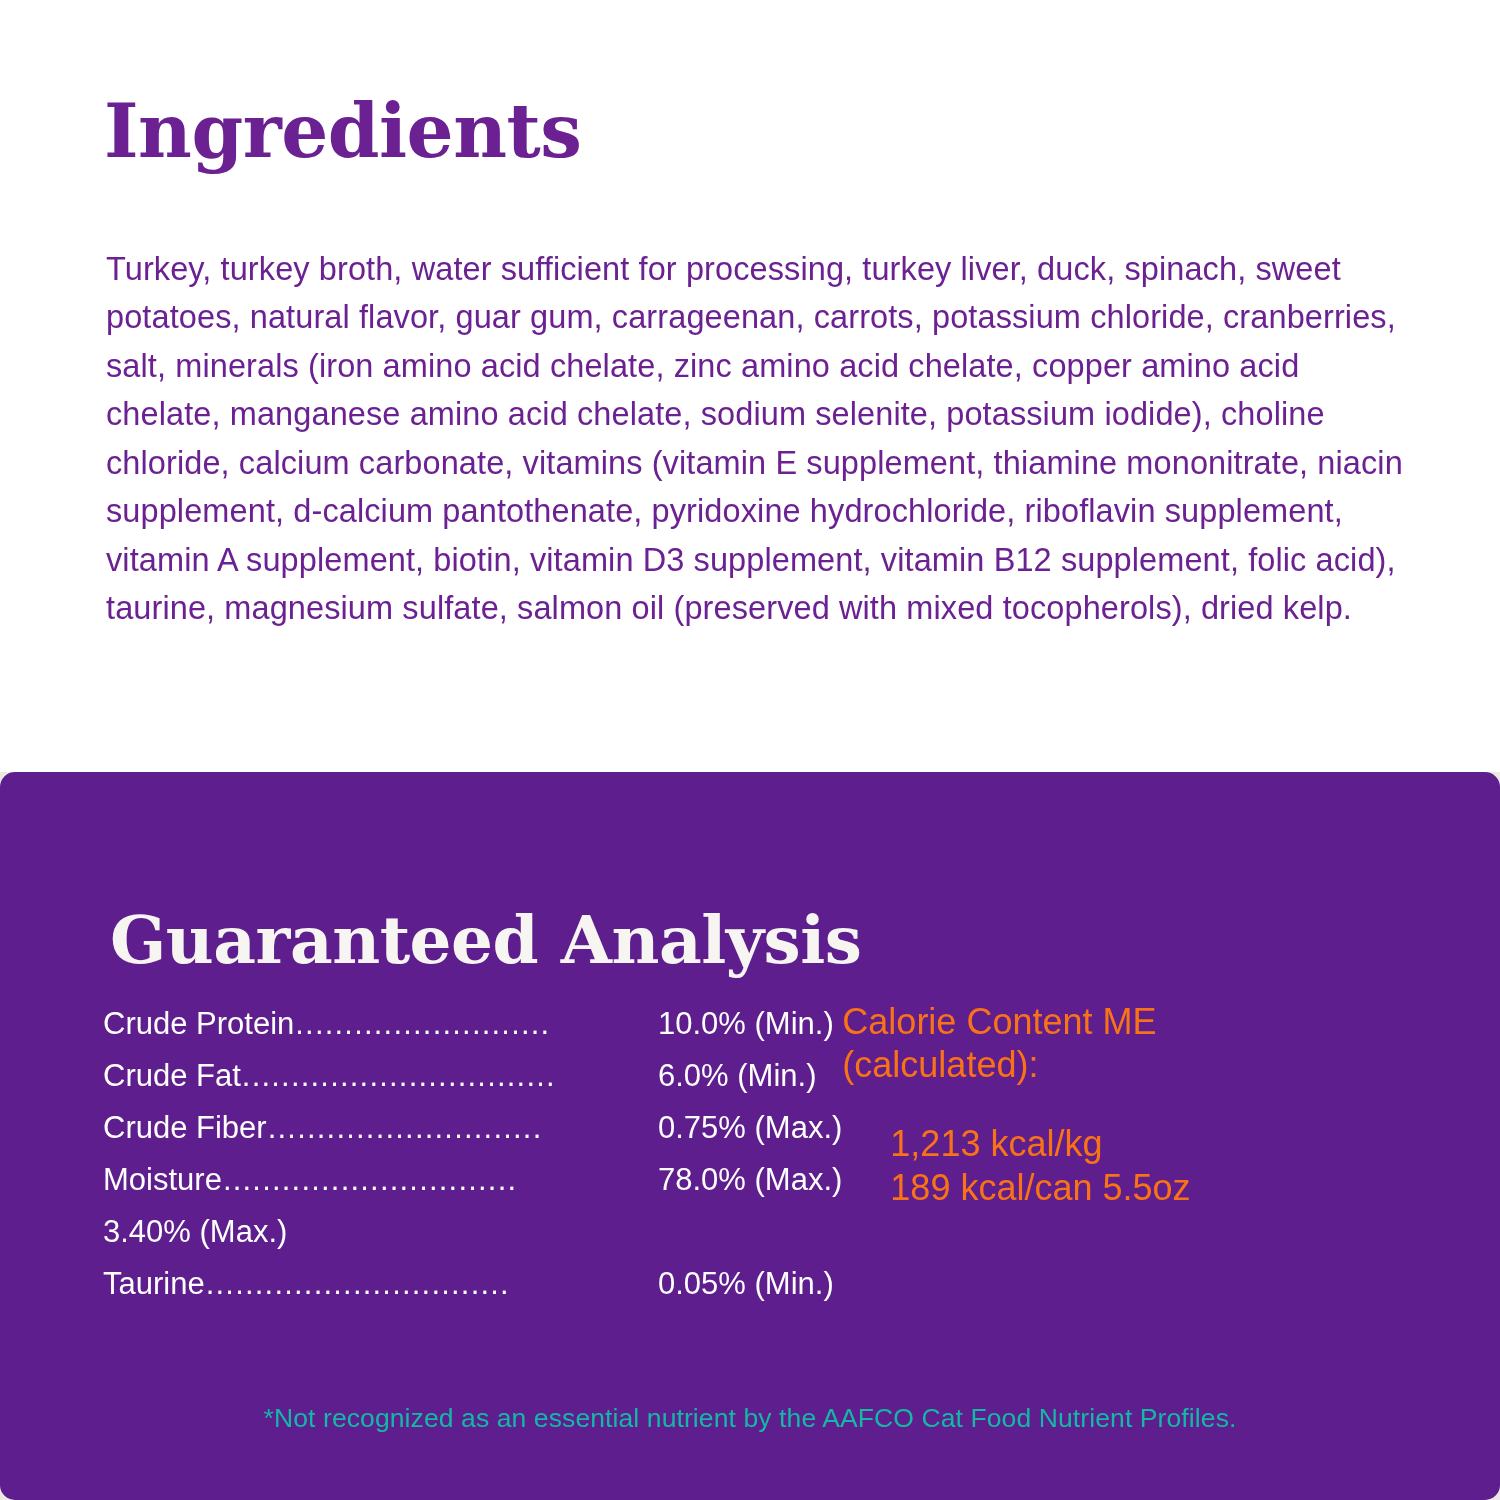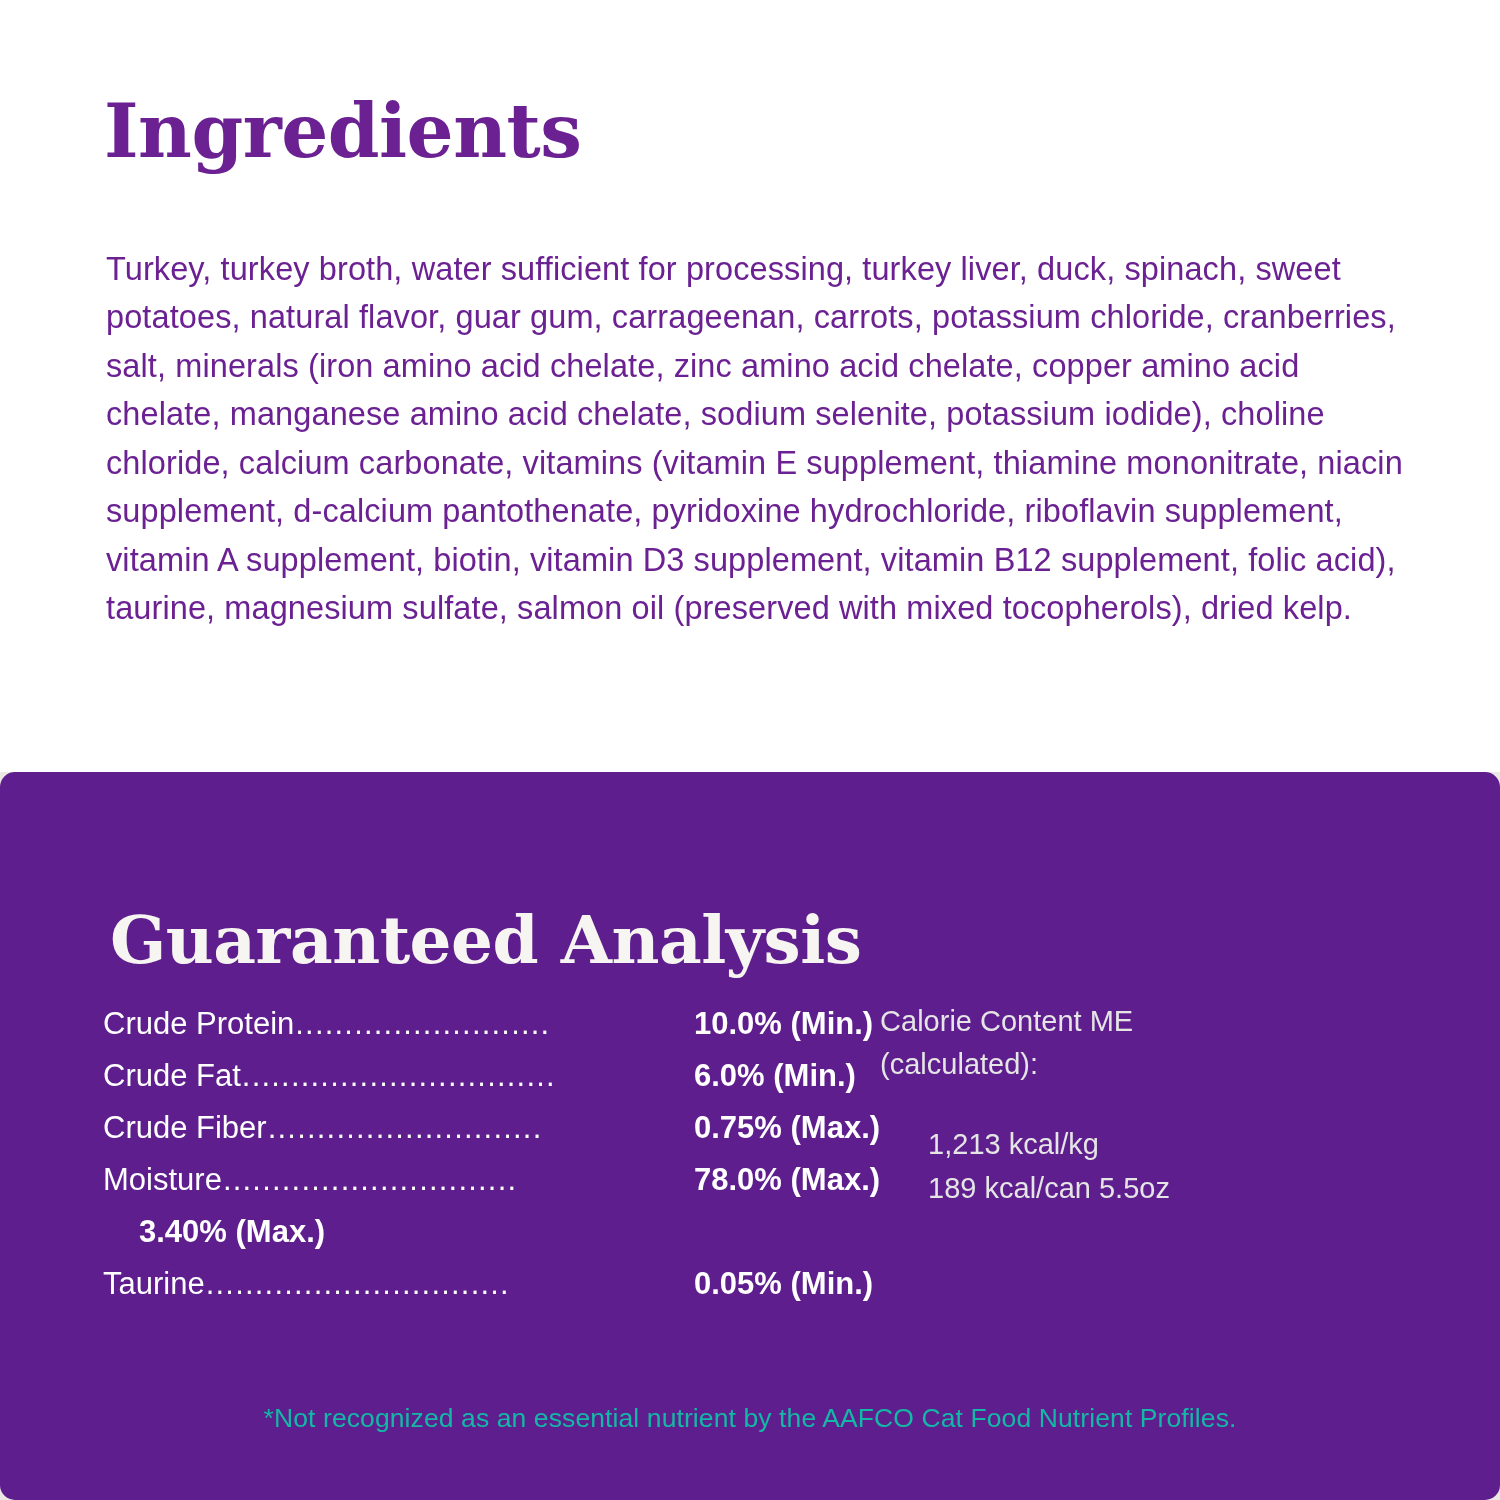--- a/index.html
+++ b/index.html
@@ -110,8 +110,7 @@
   }
   .ga-value {
     flex: 0 0 auto;
-    font-weight: bold;
-    margin-left: 36px;
+    font-weight: normal;
   }
 
   .ga-right {

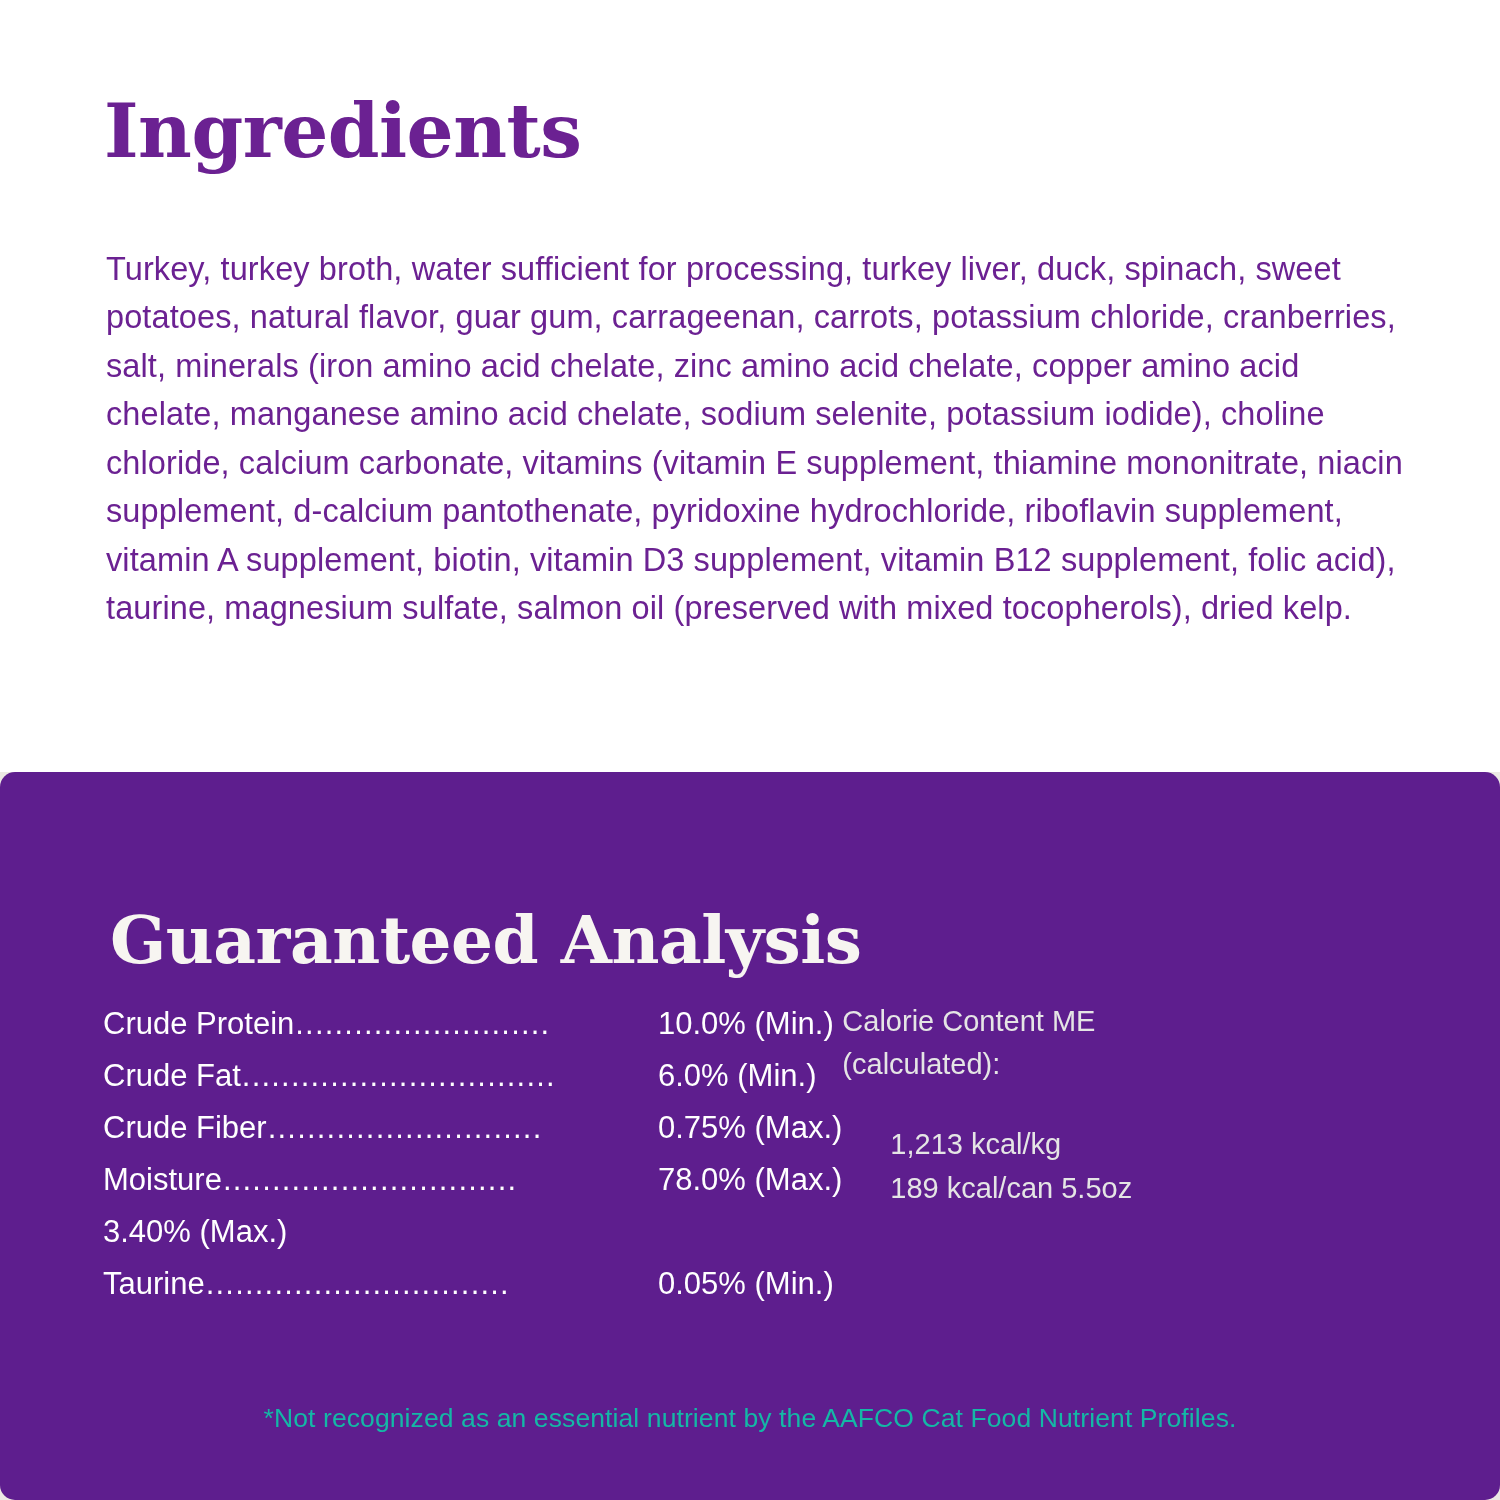--- a/index.html
+++ b/index.html
@@ -115,8 +115,8 @@
 
   .ga-right {
     width: 520px;
-    color: #e5e5e5;
-    font-size: 29px;
+    color: #f97316;
+    font-size: 36px;
     line-height: 43px;
     padding-top: 2px;
   }

